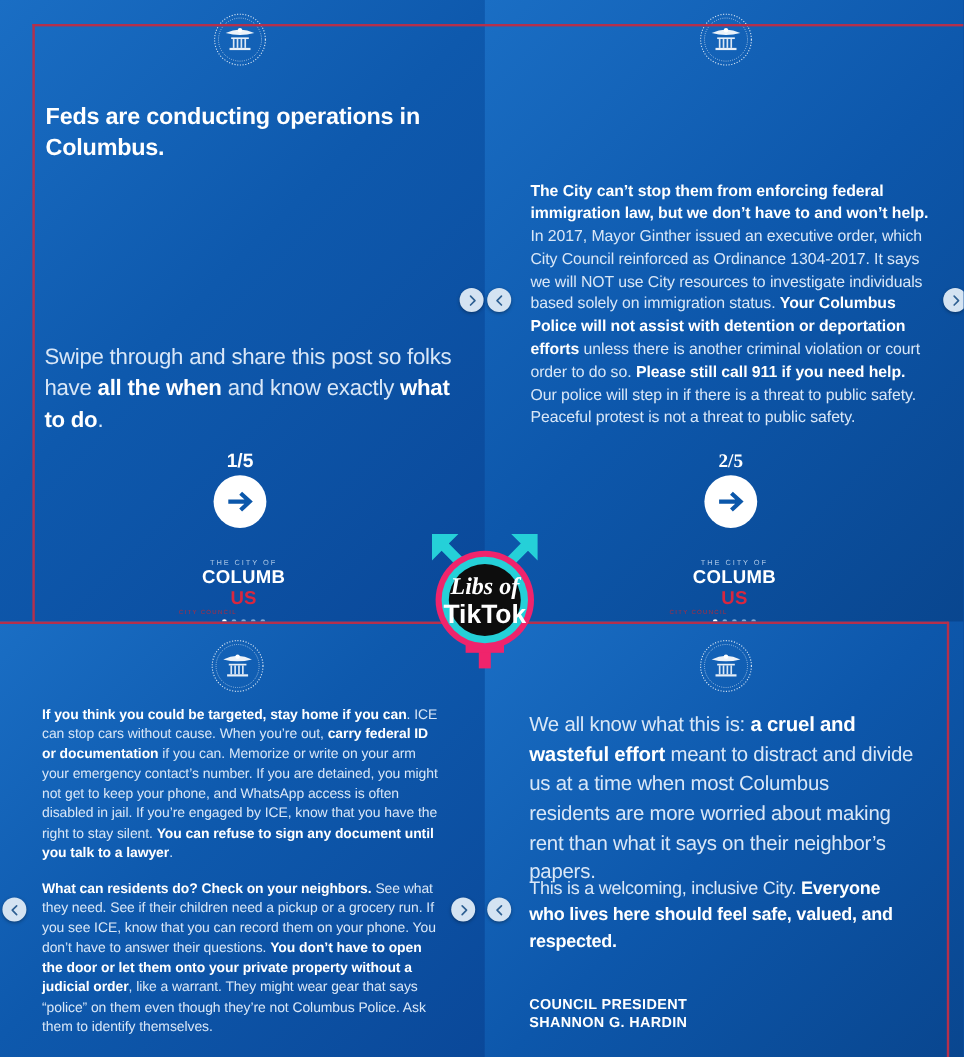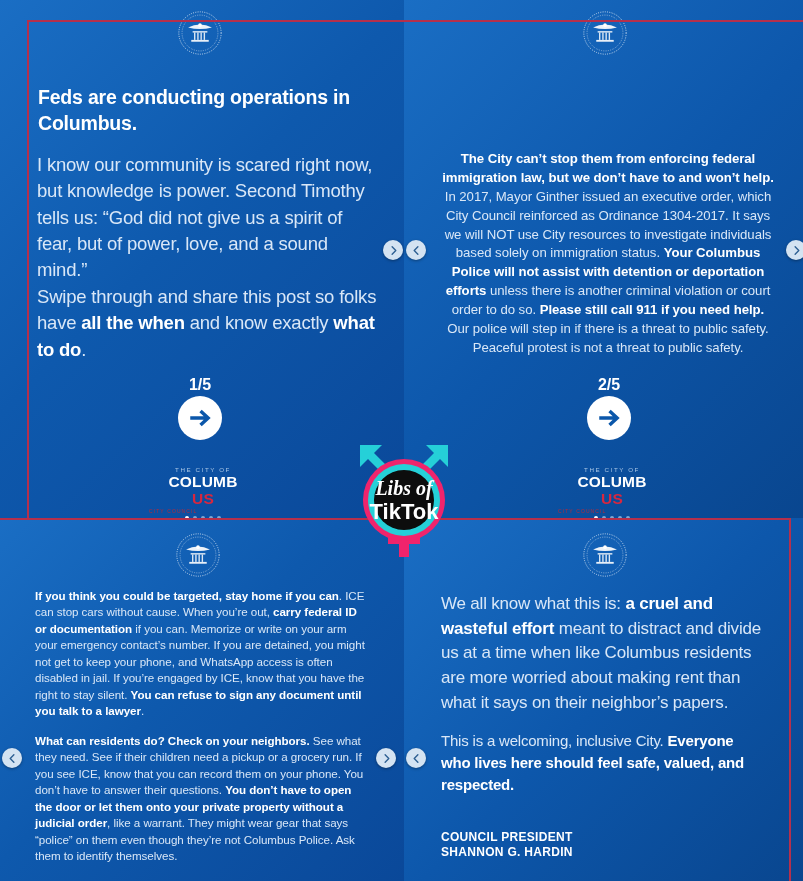--- a/index.html
+++ b/index.html
@@ -120,7 +120,6 @@
     </div>
 
     <div class="headline">Feds are conducting operations in Columbus.</div>
-    <div class="para1 body-txt">I know our community is scared right now, but knowledge is power. Second Timothy tells us: “God did not give us a spirit of fear, but of power, love, and a sound mind.”</div>
     <div class="para2 body-txt"><span>Swipe through and share this post so folks have </span><b>all the when</b><span> and know exactly </span><b>what to do</b><span>.</span></div>
 
     <div class="pager" style="left:170px; top:376px;">1/5</div>

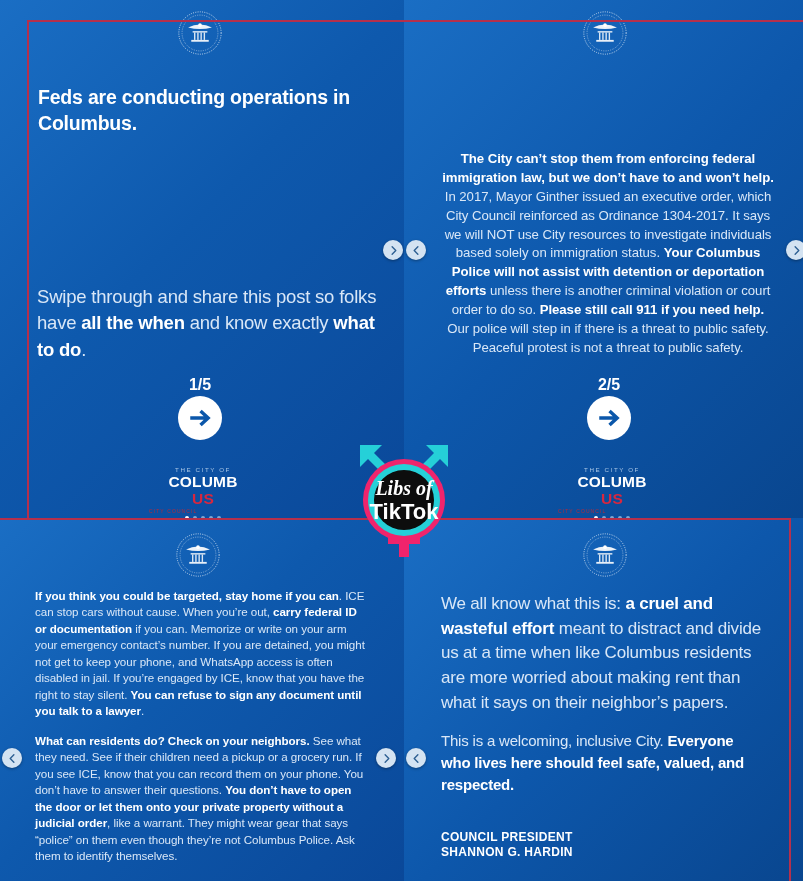--- a/index.html
+++ b/index.html
@@ -66,7 +66,7 @@
     font-size:13.2px; line-height:1.43; letter-spacing:-0.05px;
   }
   .s2 .p-a { top:72px; }
-  .s2 .p-b { top:150px;text-align:center; }
+  .s2 .p-b { top:150px; }
 
   
   .pager { position:absolute; color:#fff; font-weight:700; font-size:16px;

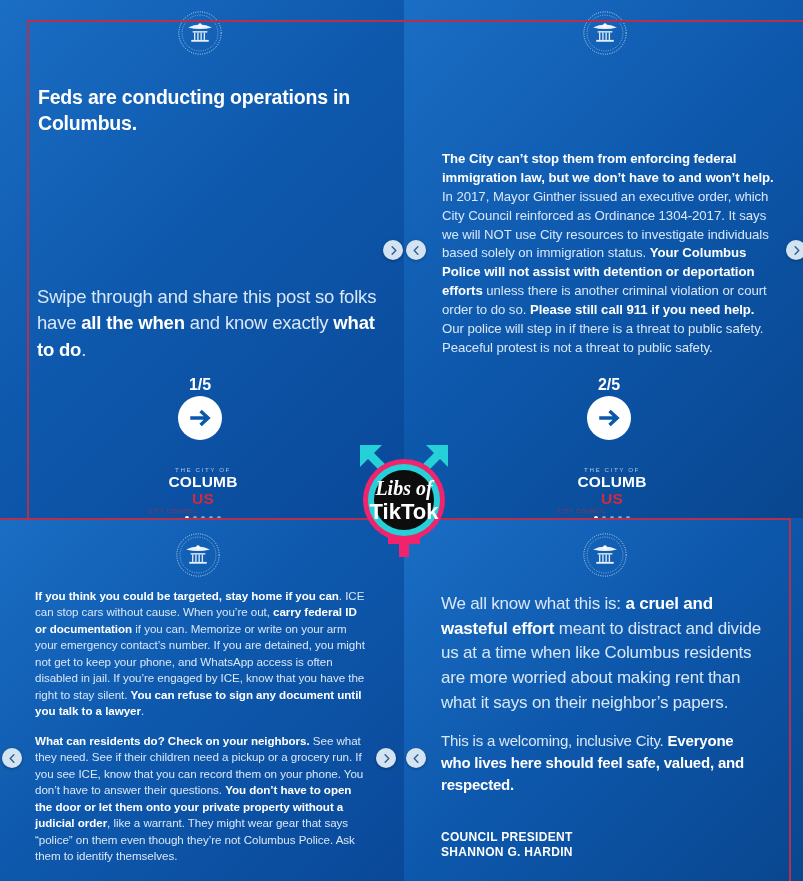--- a/index.html
+++ b/index.html
@@ -167,7 +167,7 @@
 
     <div class="para p-b body-txt" style="left:38px;"><b>The City can’t stop them from enforcing federal immigration law, but we don’t have to and won’t help.</b><span> In 2017, Mayor Ginther issued an executive order, which City Council reinforced as Ordinance 1304-2017. It says we will NOT use City resources to investigate individuals based solely on immigration status. </span><b>Your Columbus Police will not assist with detention or deportation efforts</b><span> unless there is another criminal violation or court order to do so. </span><b>Please still call 911 if you need help.</b><span> Our police will step in if there is a threat to public safety. Peaceful protest is not a threat to public safety.</span></div>
 
-    <div class="pager" style="left:175px; top:376px;">2/5</div>
+    <div class="pager" style="left:175px; top:376px;font-family:Liberation Serif, serif;">2/5</div>
     <div class="bigarrow" style="left:183px; top:396px;">
       <svg viewBox="0 0 24 24">
         <path d="M3 12h15M12.5 5.5L19.5 12l-7 6.5" fill="none" stroke="#0b57aa" stroke-width="3.2"></path>

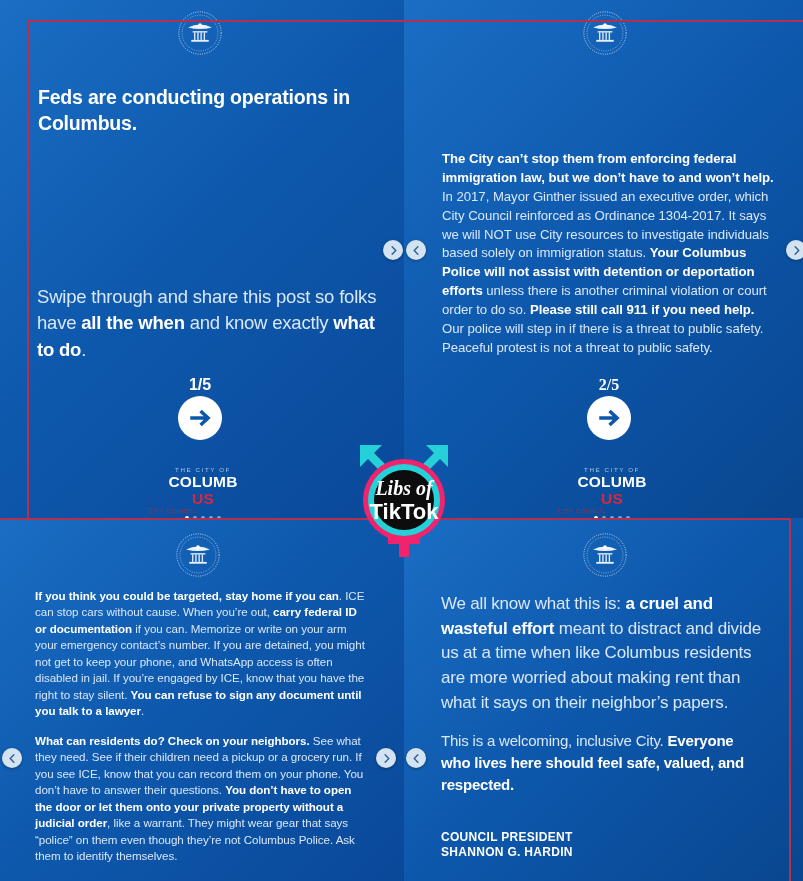--- a/index.html
+++ b/index.html
@@ -230,7 +230,7 @@
       </svg>
     </div>
   </div>
-  <div class="body-txt" style="position:absolute;left:441px;top:592px;width:320px;font-size:17px;line-height:1.45;letter-spacing:-0.2px;"><span>We all know what this is: </span><b>a cruel and wasteful effort</b><span> meant to distract and divide us at a time when like Columbus residents are more worried about making rent than what it says on their neighbor’s papers.</span></div>
+  <div class="body-txt" style="position:absolute;left:441px;top:592px;width:320px;font-size:17px;line-height:1.45;letter-spacing:-0.2px;"><span>We all know what this is: </span><b>a cruel and wasteful effort</b><span> meant to distract and divide us at a time when most Columbus residents are more worried about making rent than what it says on their neighbor’s papers.</span></div>
 
   <div class="body-txt" style="position:absolute;left:441px;top:730px;width:320px;font-size:15px;line-height:1.45;letter-spacing:-0.2px;"><span>This is a welcoming, inclusive City. </span><b>Everyone who lives here should feel safe, valued, and respected.</b></div>
 

